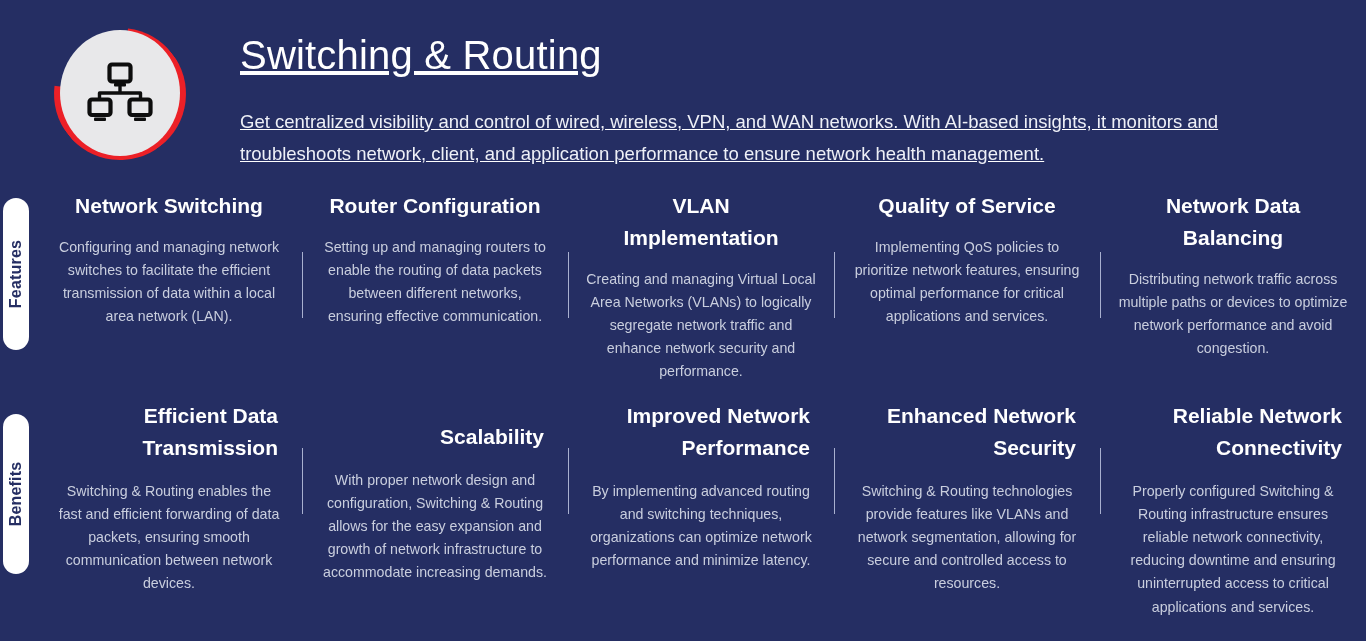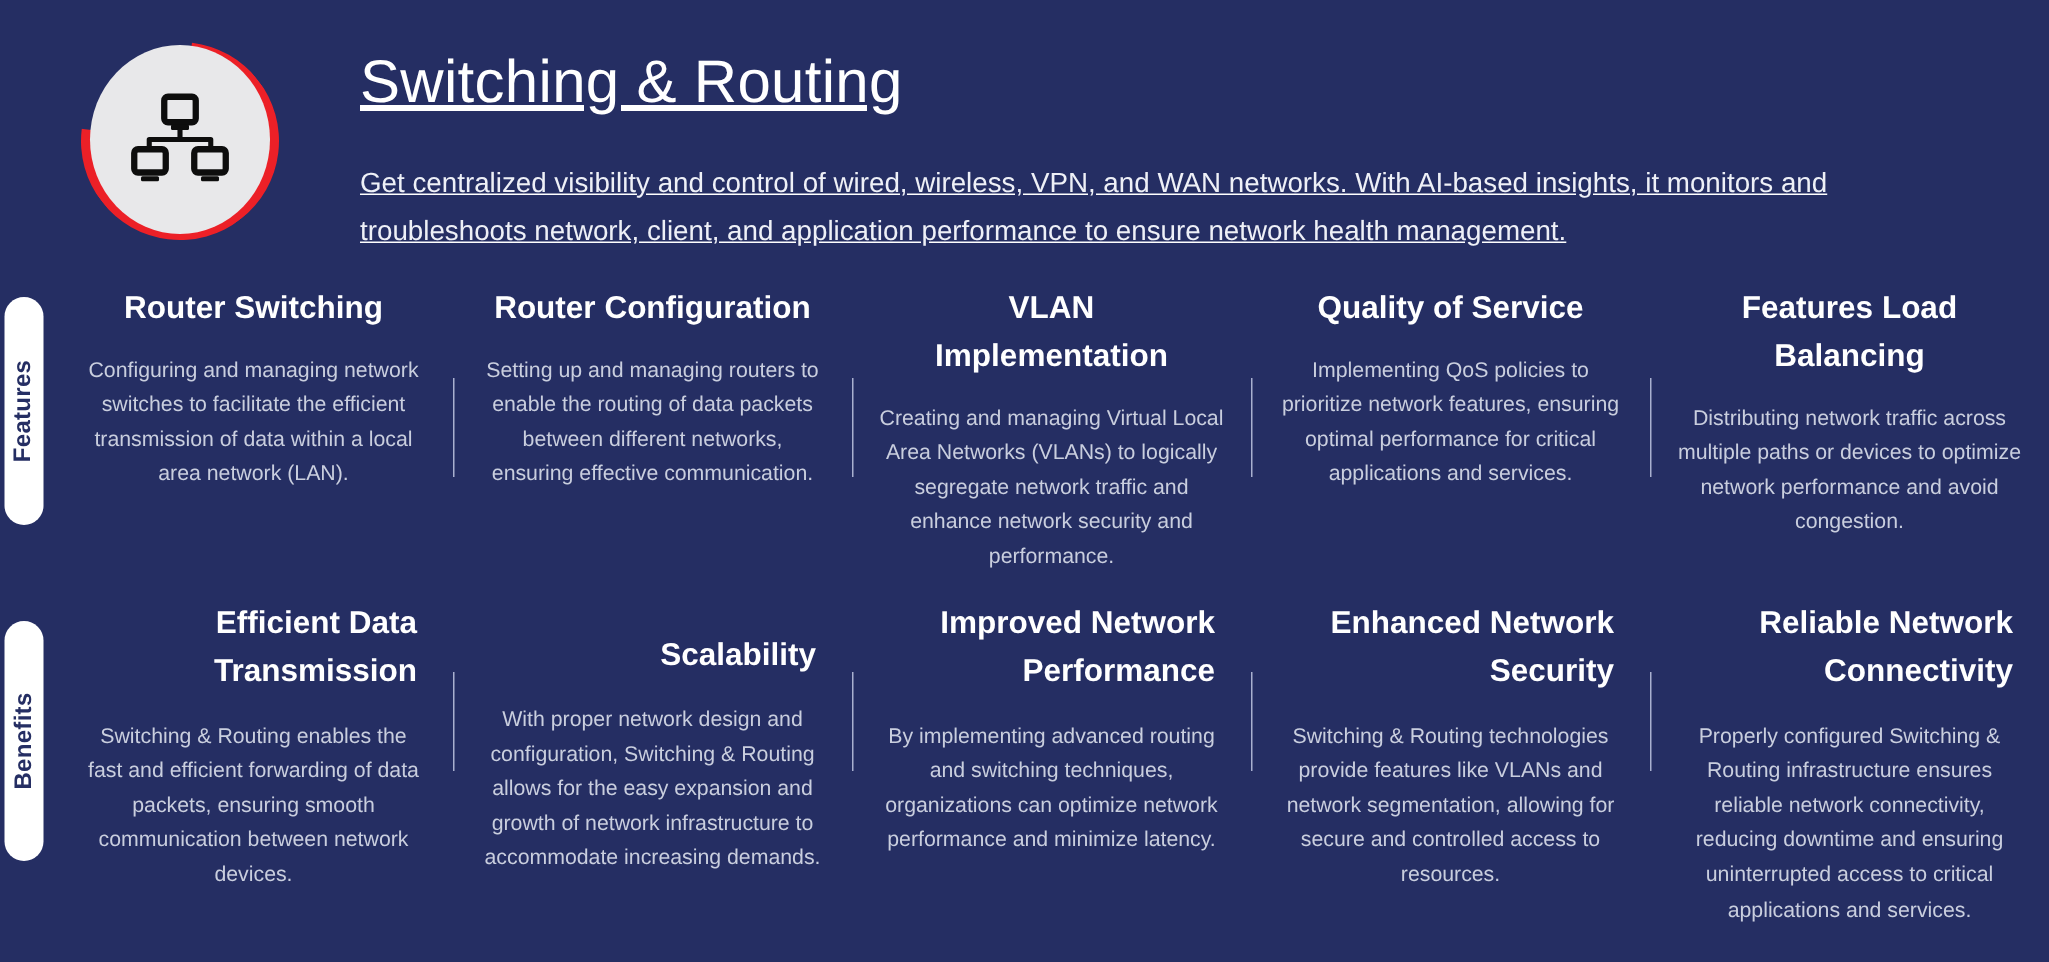--- a/index.html
+++ b/index.html
@@ -205,7 +205,7 @@
   <div class="cards">
 
     <div class="card">
-      <div class="card-title">Router Switching</div>
+      <div class="card-title">Network Switching</div>
       <div class="card-desc">Configuring and managing network switches to facilitate the efficient transmission of data within a local area network (LAN).</div>
     </div>
 

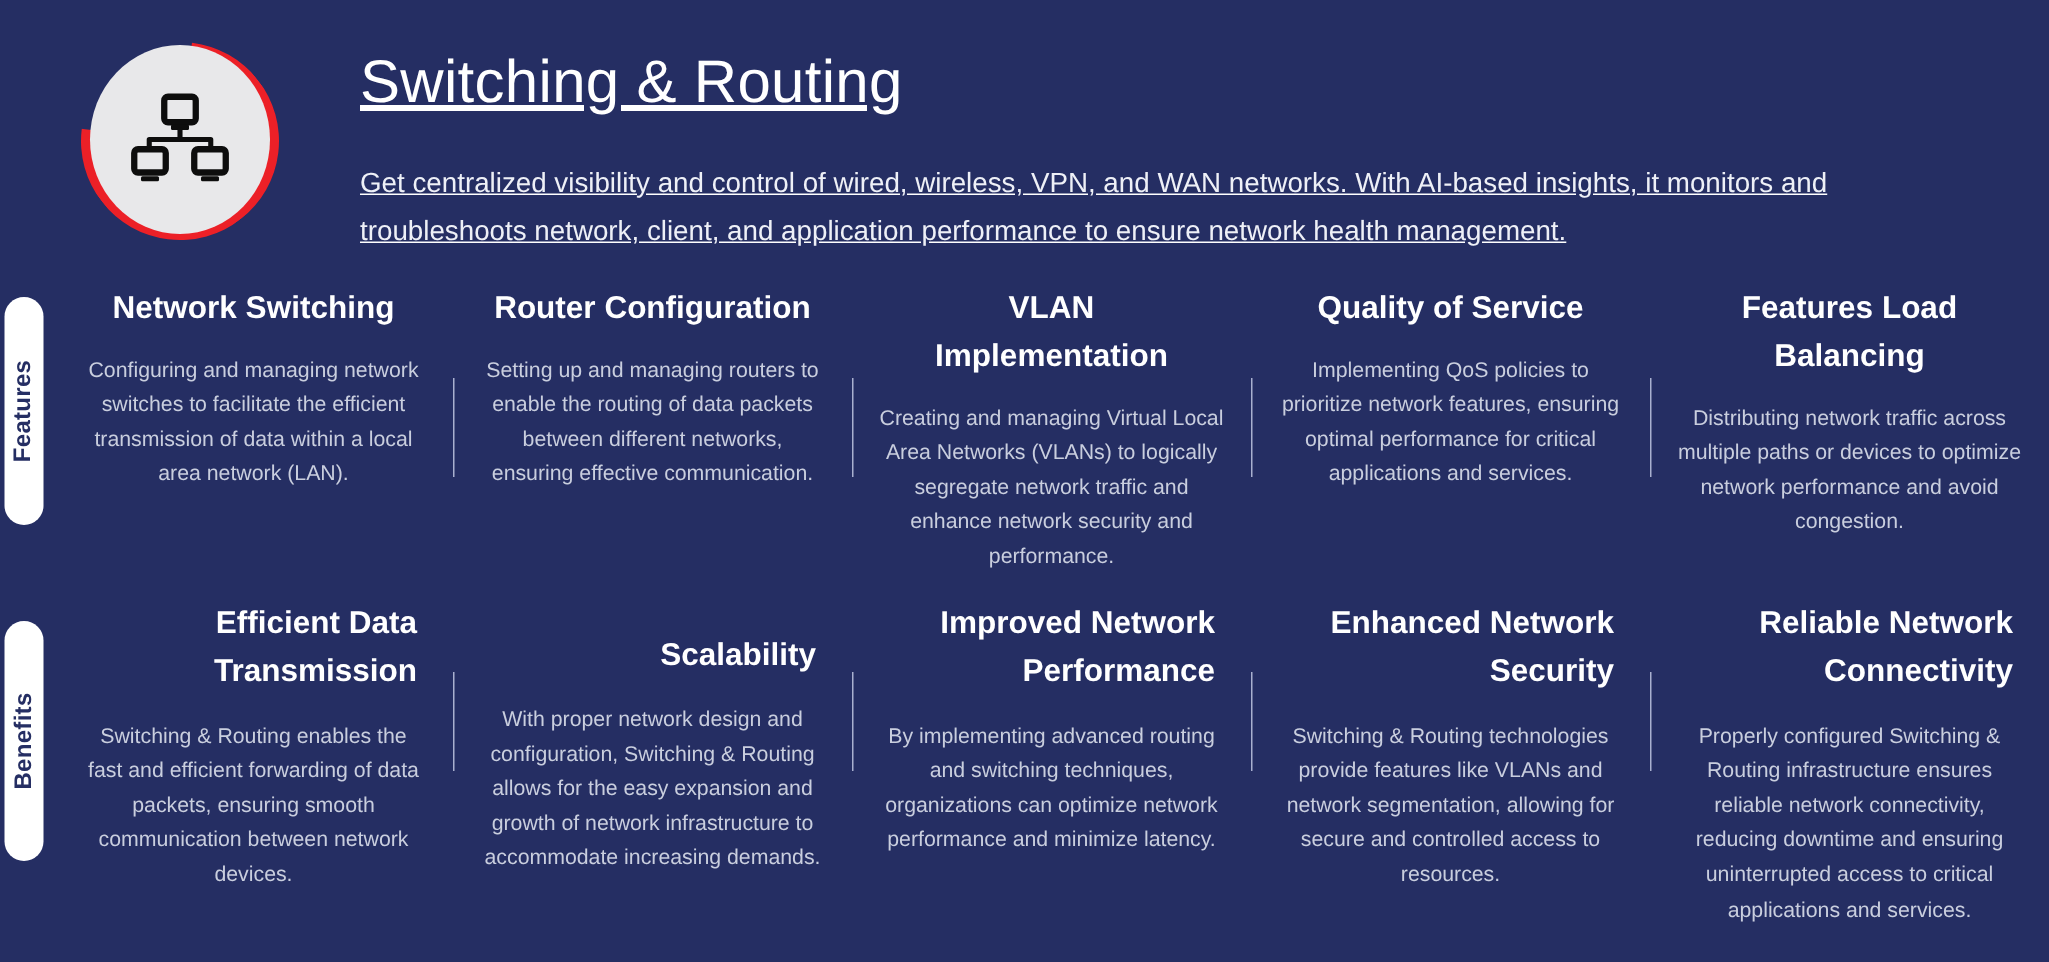--- a/index.html
+++ b/index.html
@@ -225,7 +225,7 @@
     </div>
 
     <div class="card">
-      <div class="card-title">Features Load Balancing</div>
+      <div class="card-title">Network Data Balancing</div>
       <div class="card-desc">Distributing network traffic across multiple paths or devices to optimize network performance and avoid congestion.</div>
     </div>
 

